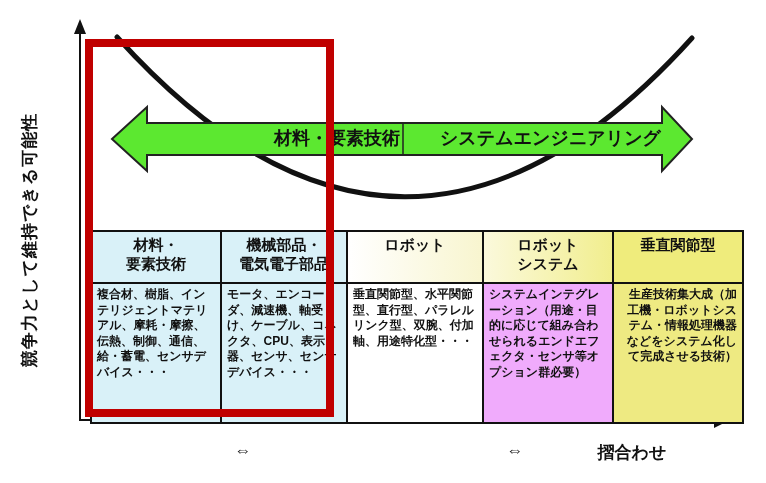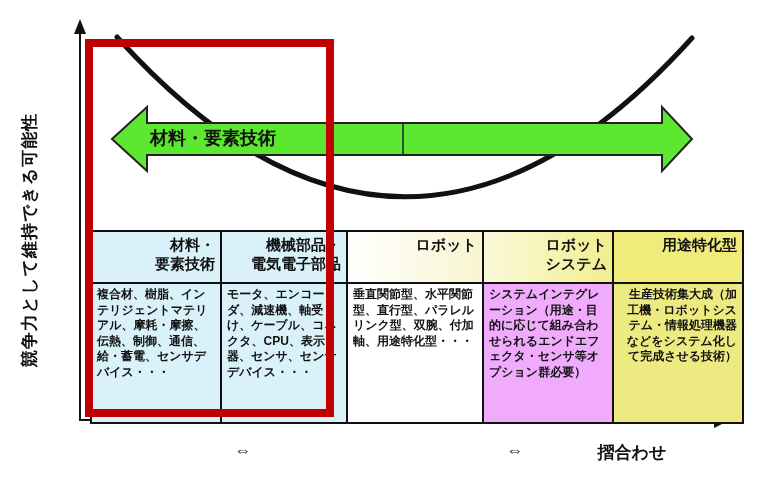--- a/index.html
+++ b/index.html
@@ -18,7 +18,7 @@
   
   .arrow-label{
     position:absolute;top:121px;height:34px;line-height:34px;z-index:3;
-    text-align:left;font-weight:bold;font-size:18px;white-space:nowrap;
+    text-align:right;font-weight:bold;font-size:18px;white-space:nowrap;
   }
   .arrow-label.left{left:150px;width:250px;}
   .arrow-label.right{left:405px;width:256px;}

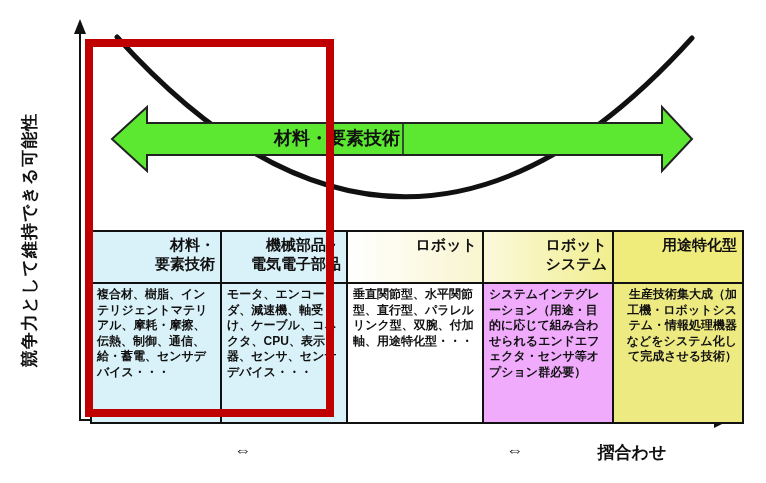--- a/index.html
+++ b/index.html
@@ -76,6 +76,7 @@
   <div class="y-label">競争力として維持できる可能性</div>
 
   <div class="arrow-label left">材料・要素技術</div>
+  <div class="arrow-label right">システムエンジニアリング</div>
 
   <table class="matrix">
     <tbody>

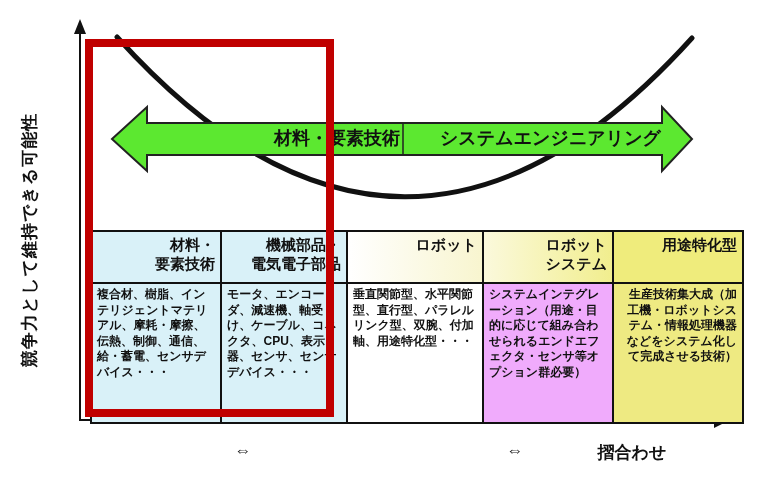--- a/index.html
+++ b/index.html
@@ -31,7 +31,7 @@
     border:2px solid #111;vertical-align:top;padding:3px 5px;overflow:hidden;
   }
   table.matrix th{
-    font-size:15px;line-height:19px;font-weight:bold;text-align:right;
+    font-size:15px;line-height:19px;font-weight:bold;text-align:center;
     white-space:pre-line;height:44px;
   }
   table.matrix td{font-size:12px;line-height:15.5px;font-weight:bold;height:132px;}

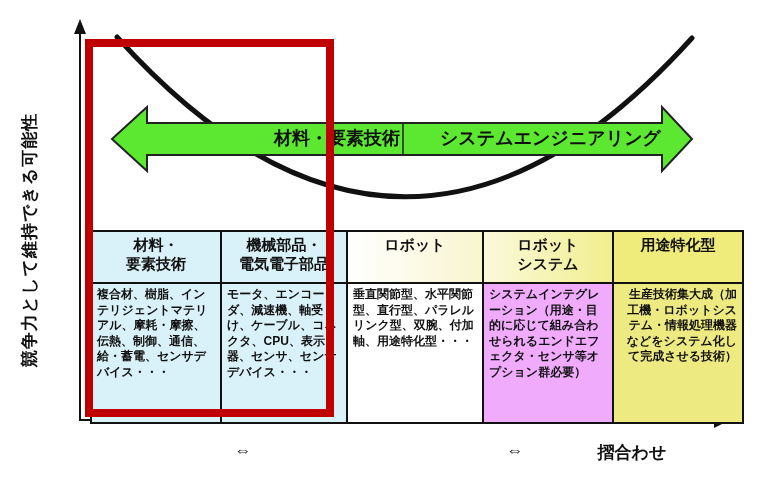--- a/index.html
+++ b/index.html
@@ -88,7 +88,7 @@
       <th class="c3 hd3">ロボット</th>
       <th class="c4 hd4">ロボット
 システム</th>
-      <th class="c5 hd5">用途特化型</th>
+      <th class="c5 hd5">垂直関節型</th>
     </tr>
     <tr>
       <td class="c1 bg-blue">複合材、樹脂、インテリジェントマテリアル、摩耗・摩擦、伝熱、制御、通信、給・蓄電、センサデバイス・・・</td>

